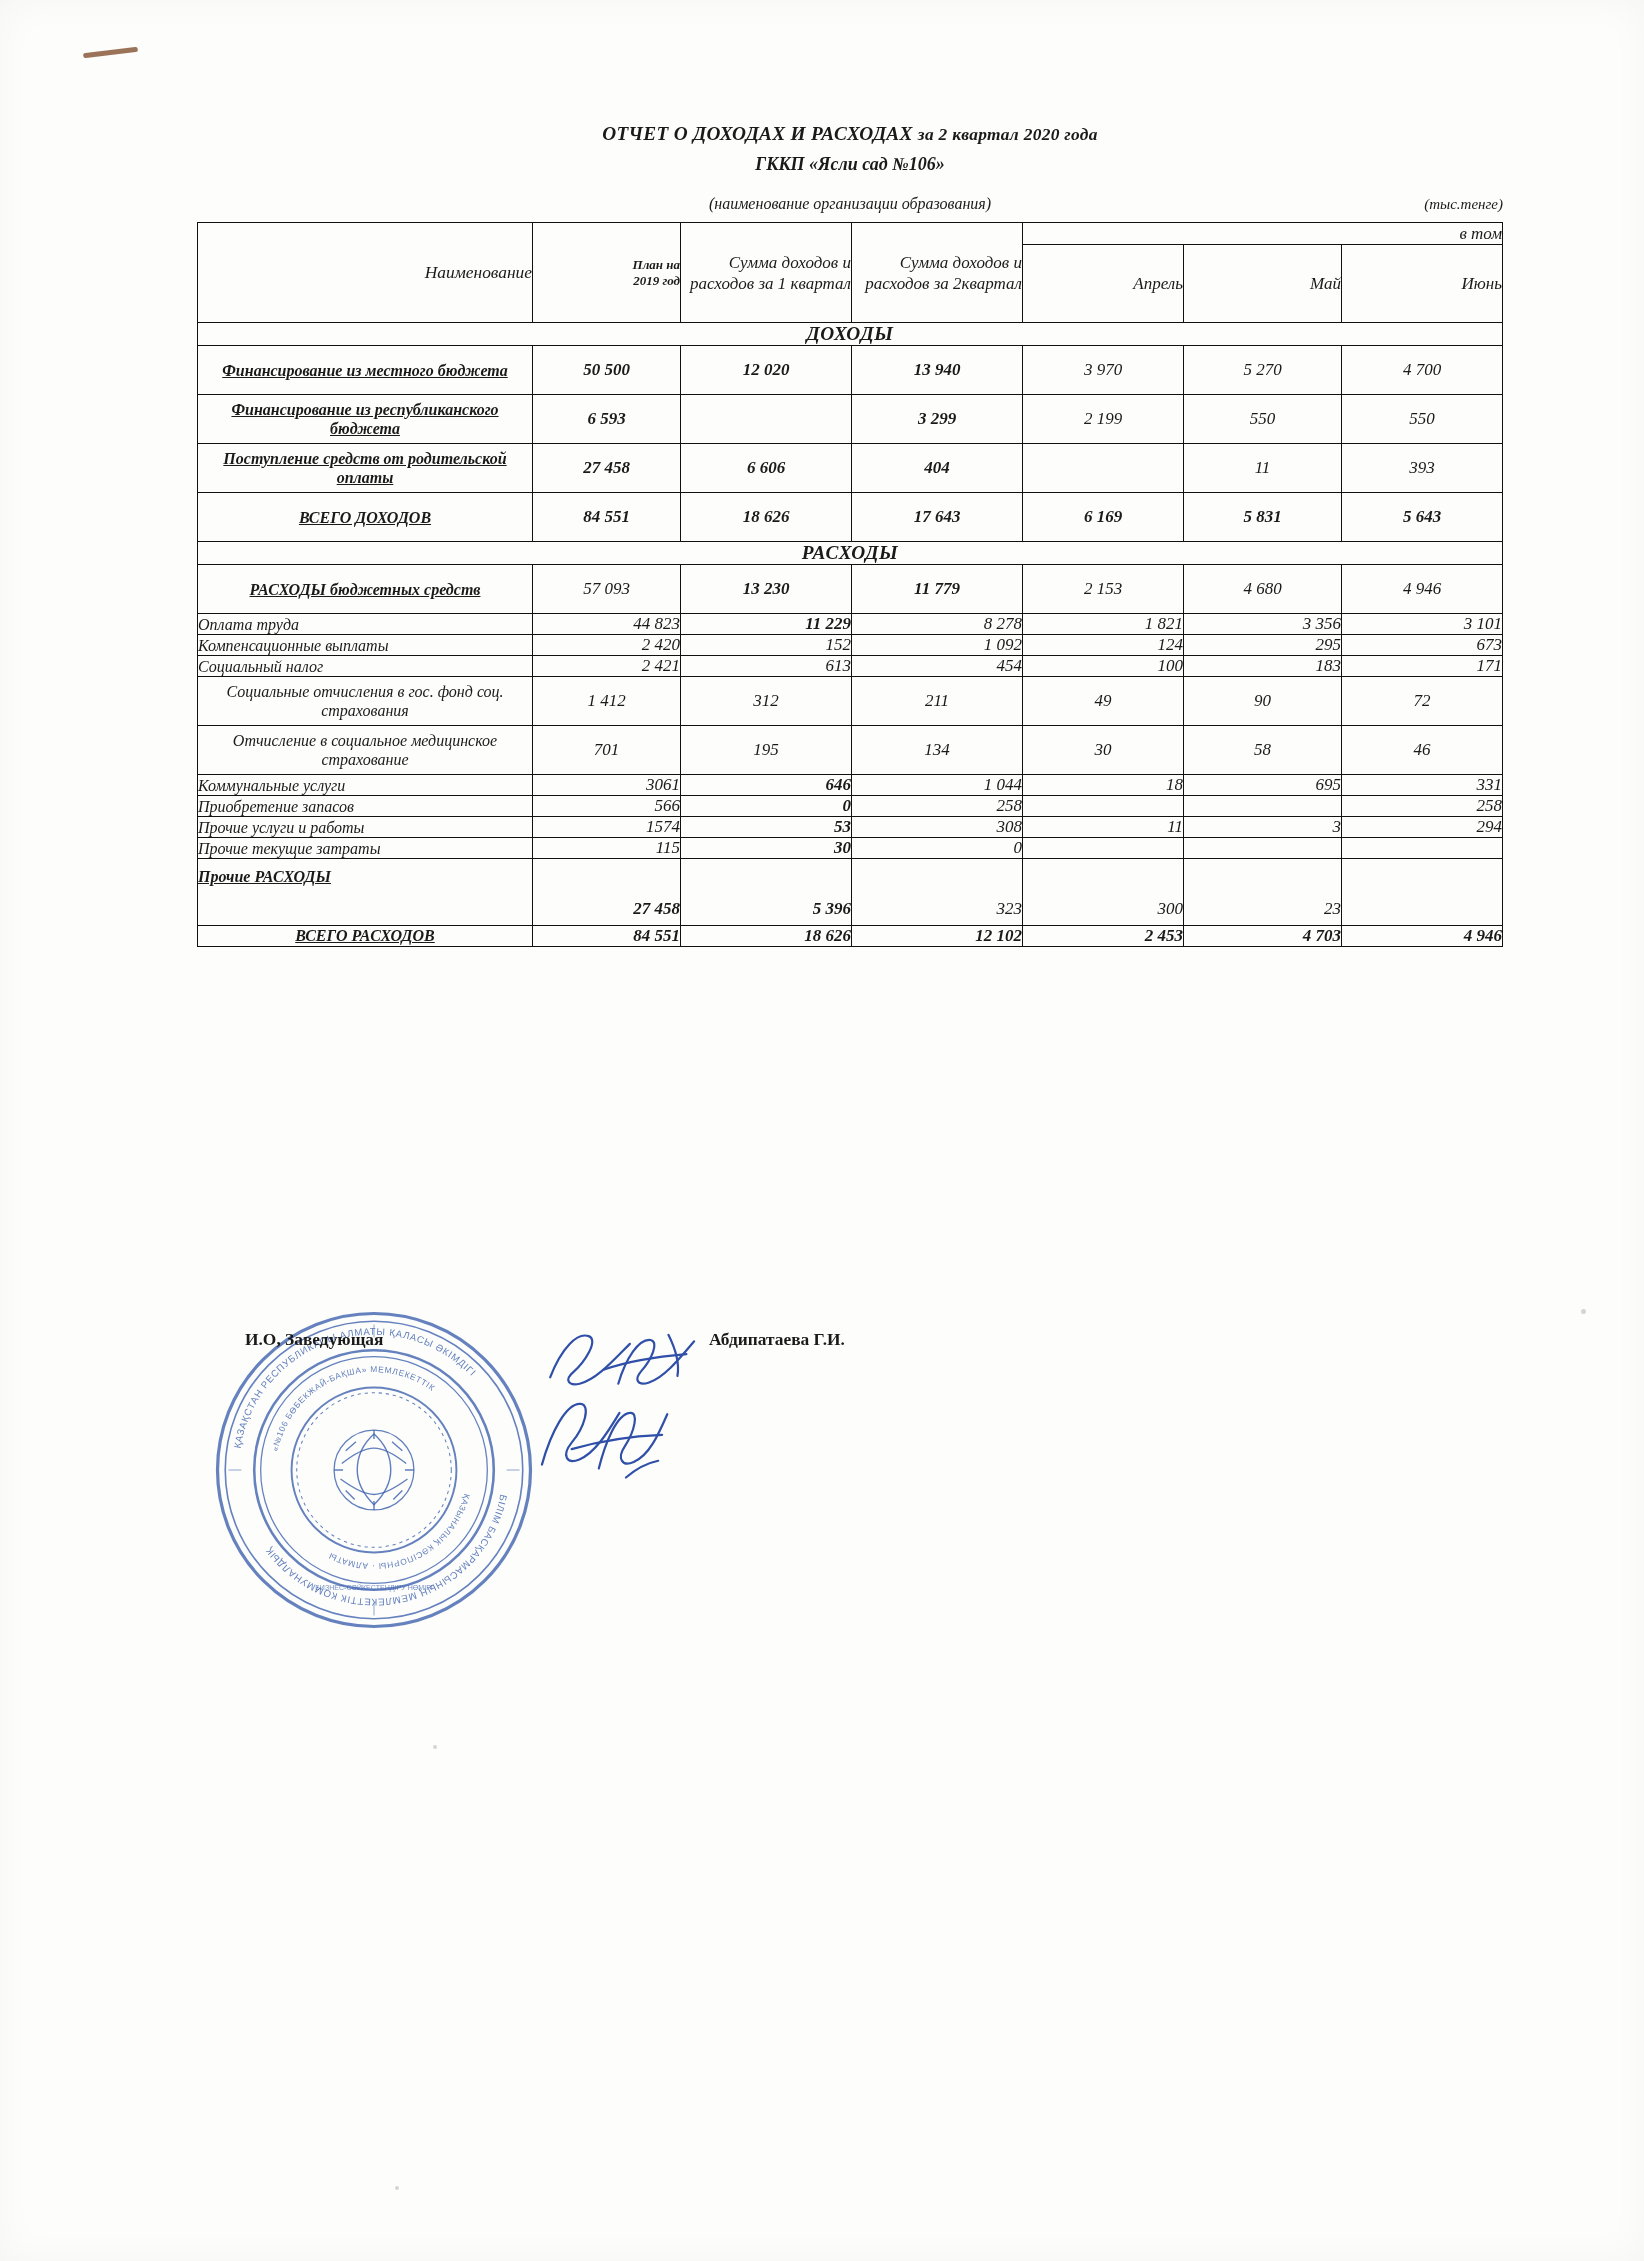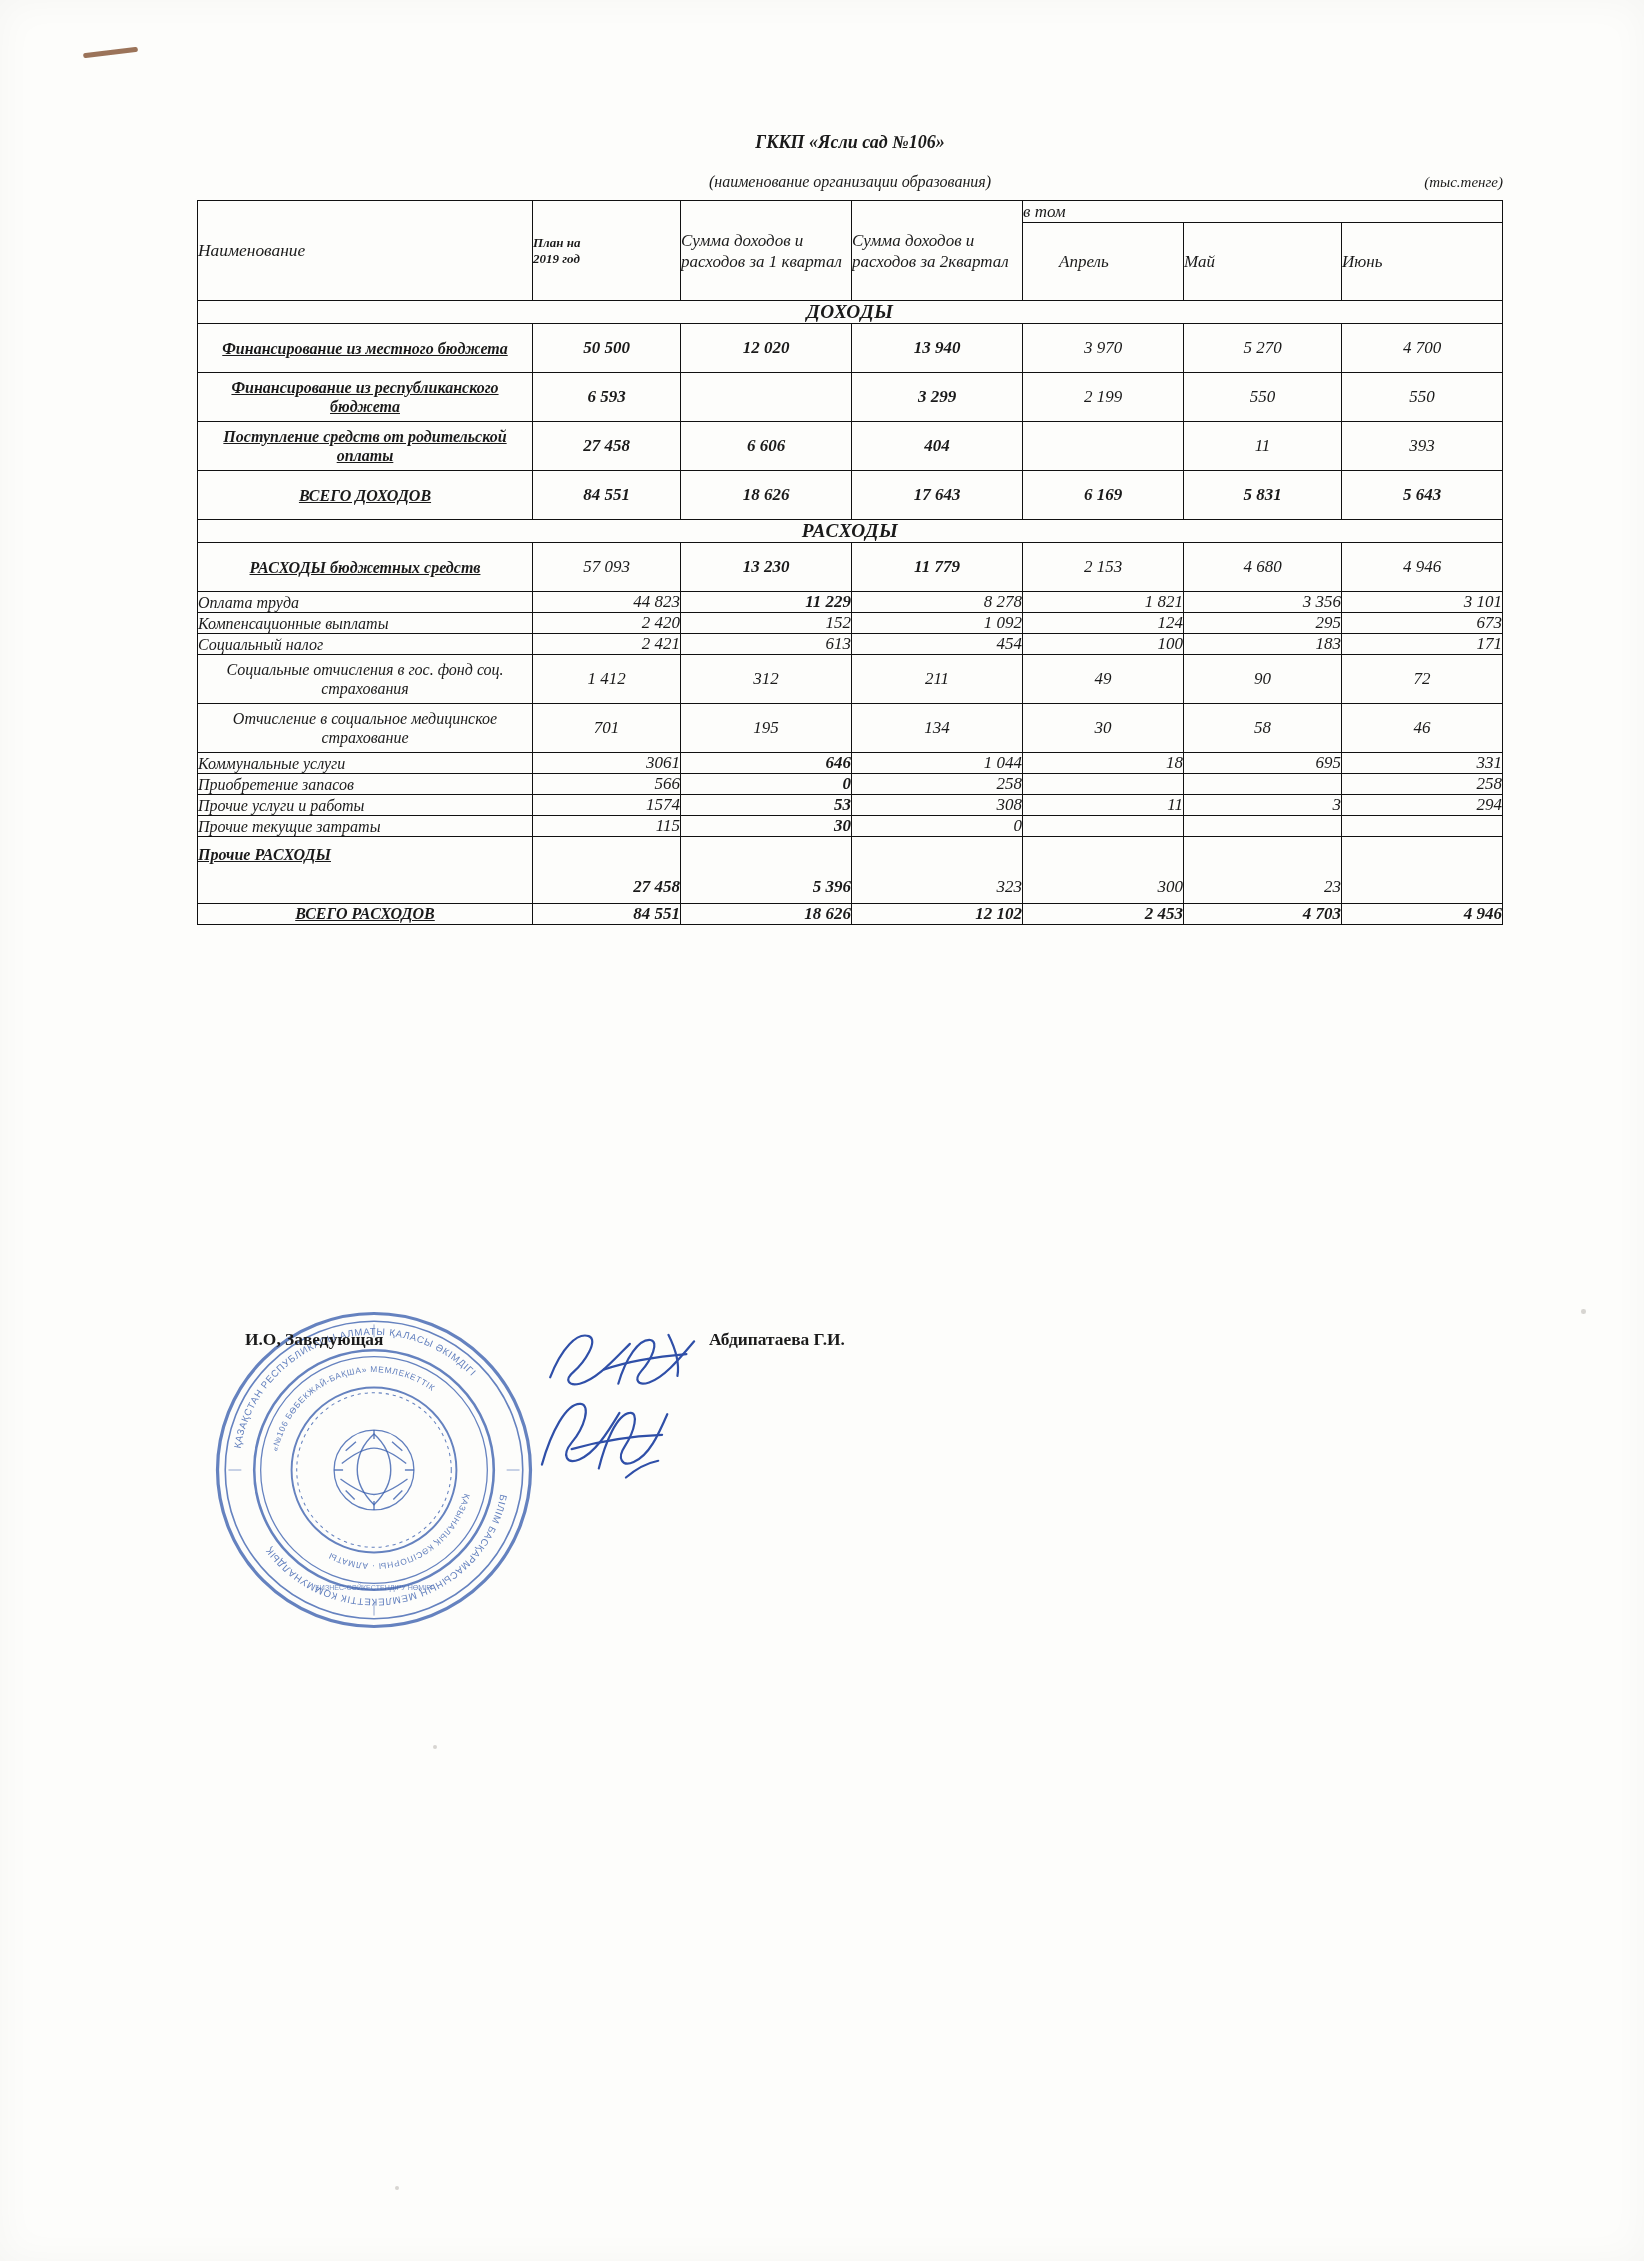--- a/index.html
+++ b/index.html
@@ -231,6 +231,10 @@
   <div class="doc">
 
     <div class="title-block">
+      <div class="title-line-1">
+        <span>ОТЧЕТ О ДОХОДАХ И РАСХОДАХ</span>
+        <span class="small">за 2 квартал 2020 года</span>
+      </div>
       <div class="title-line-2">ГККП «Ясли сад №106»</div>
       <div class="subcaption-row">
         <div class="subcaption">(наименование организации образования)</div>

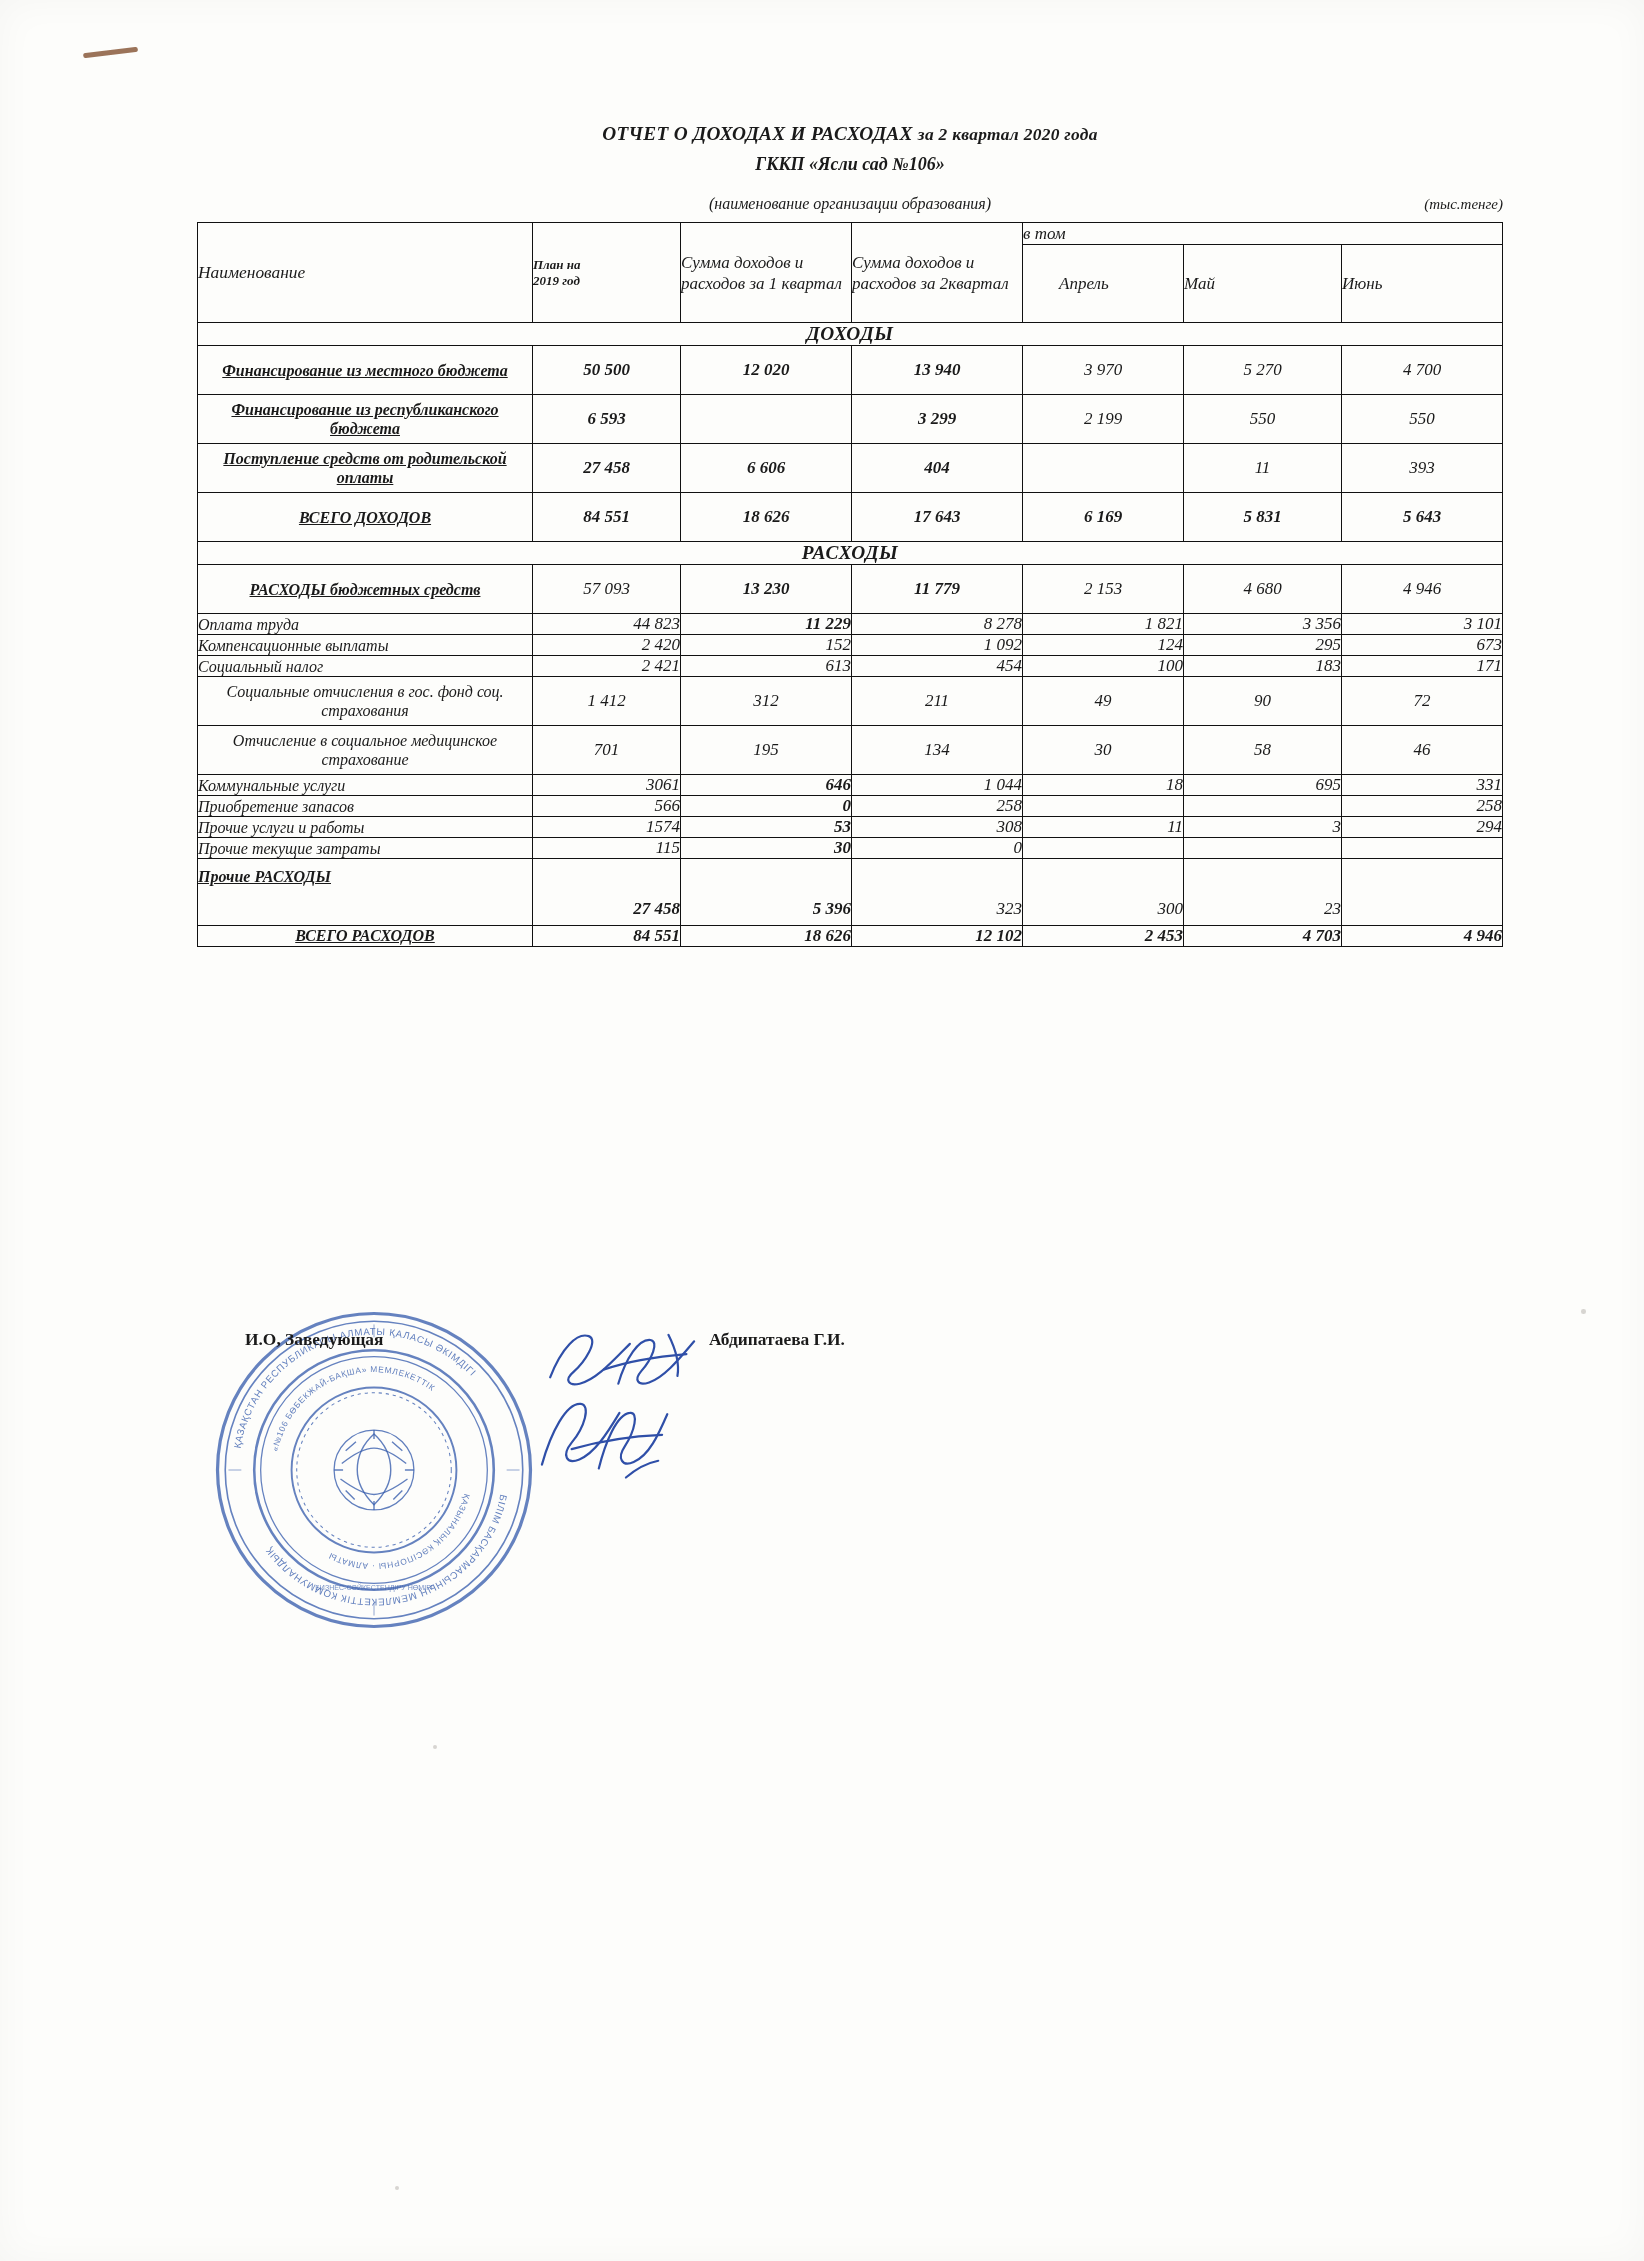--- a/index.html
+++ b/index.html
@@ -113,7 +113,7 @@
   col.c-jun    { width: 161px; }
 
   .hdr-cell {
-    text-align: left;
+    text-align: right;
     font-size: 17px;
     font-style: italic;
     line-height: 1.25;

